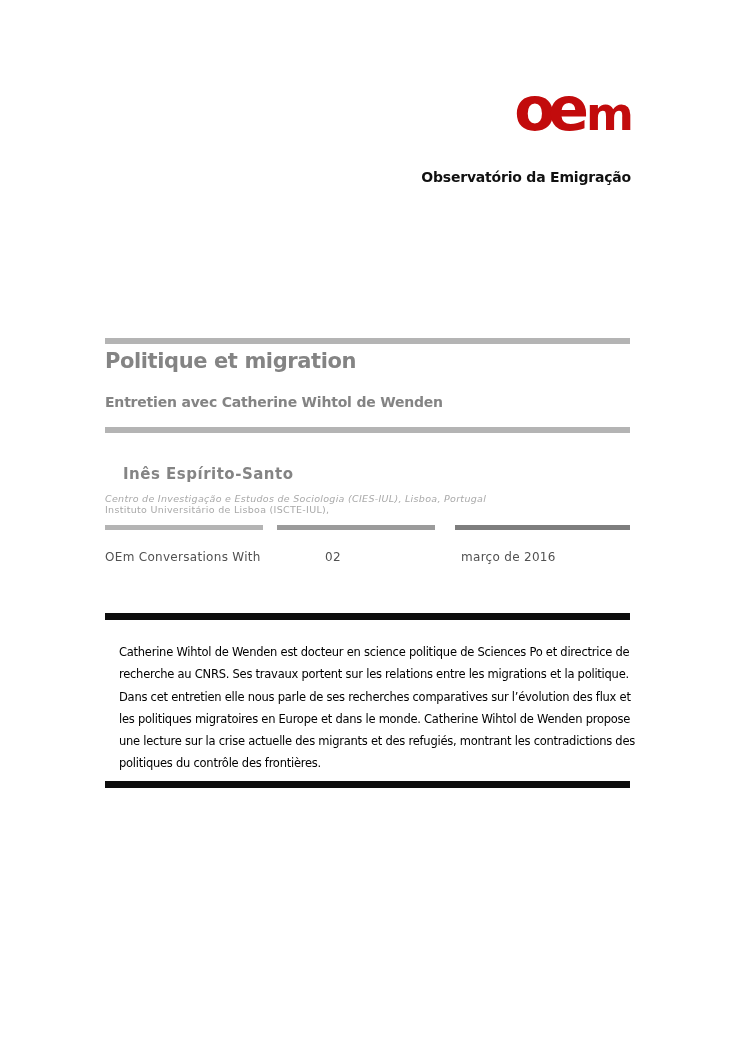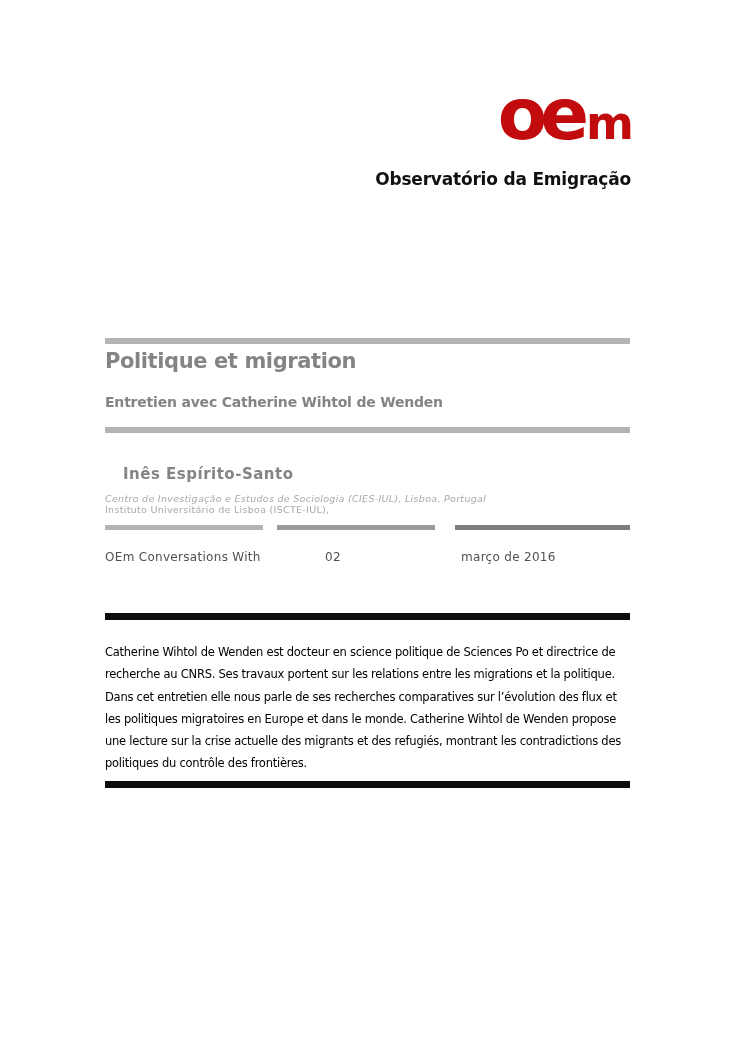--- a/index.html
+++ b/index.html
@@ -27,7 +27,7 @@
     white-space: nowrap;
   }
   .wm-main {
-    font-size: 72px;
+    font-size: 60px;
     font-weight: bold;
     line-height: 0.86;
     letter-spacing: -7px;

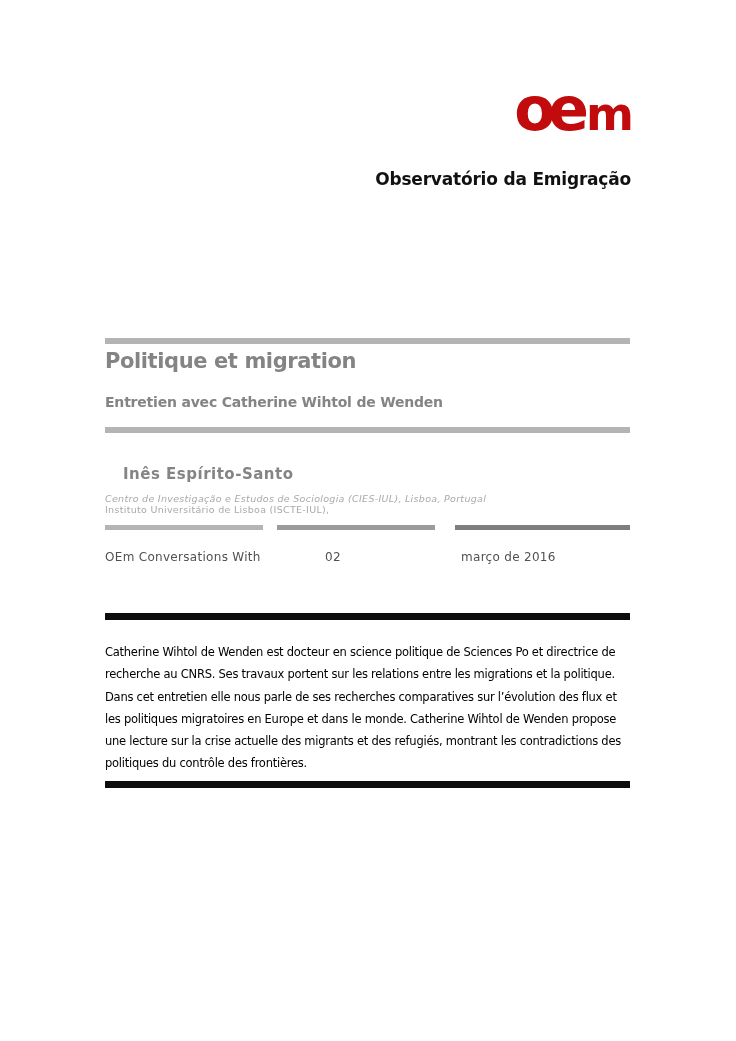--- a/index.html
+++ b/index.html
@@ -43,7 +43,7 @@
     position: absolute;
     top: 169px;
     right: 105px;
-    font-size: 17px;
+    font-size: 14px;
     font-weight: bold;
     color: #111111;
     letter-spacing: -0.2px;

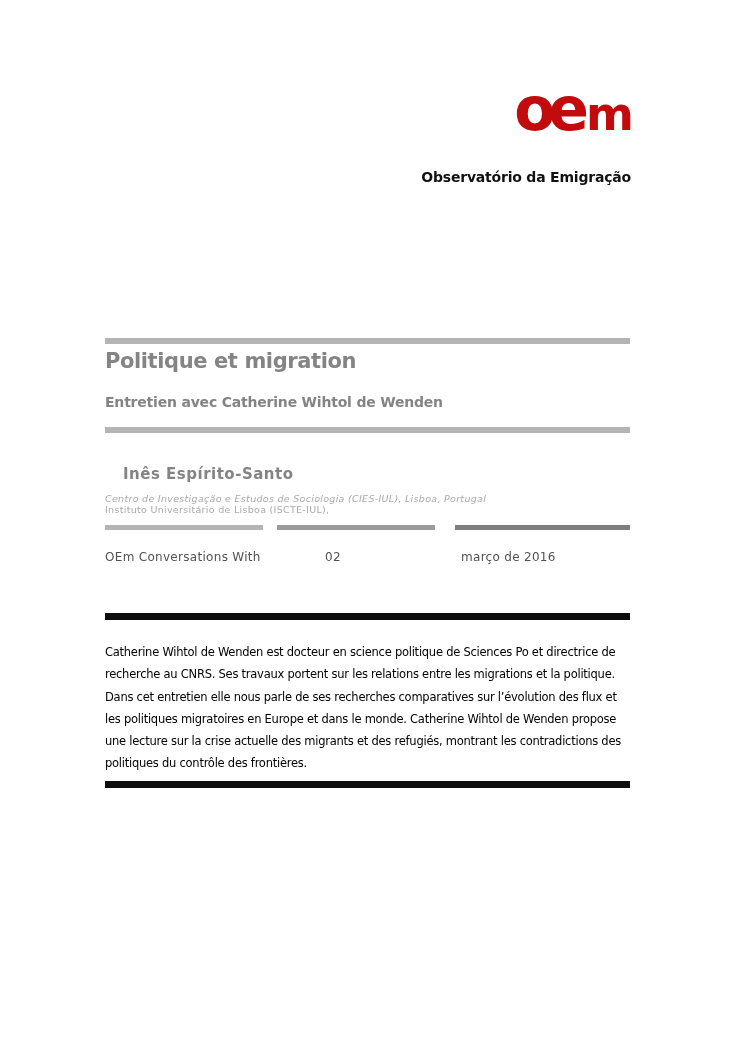--- a/index.html
+++ b/index.html
@@ -134,7 +134,7 @@
   
   .abstract {
     position: absolute;
-    left: 105px;
+    left: 119px;
     top: 641px;
     width: 528px;
     margin: 0;

